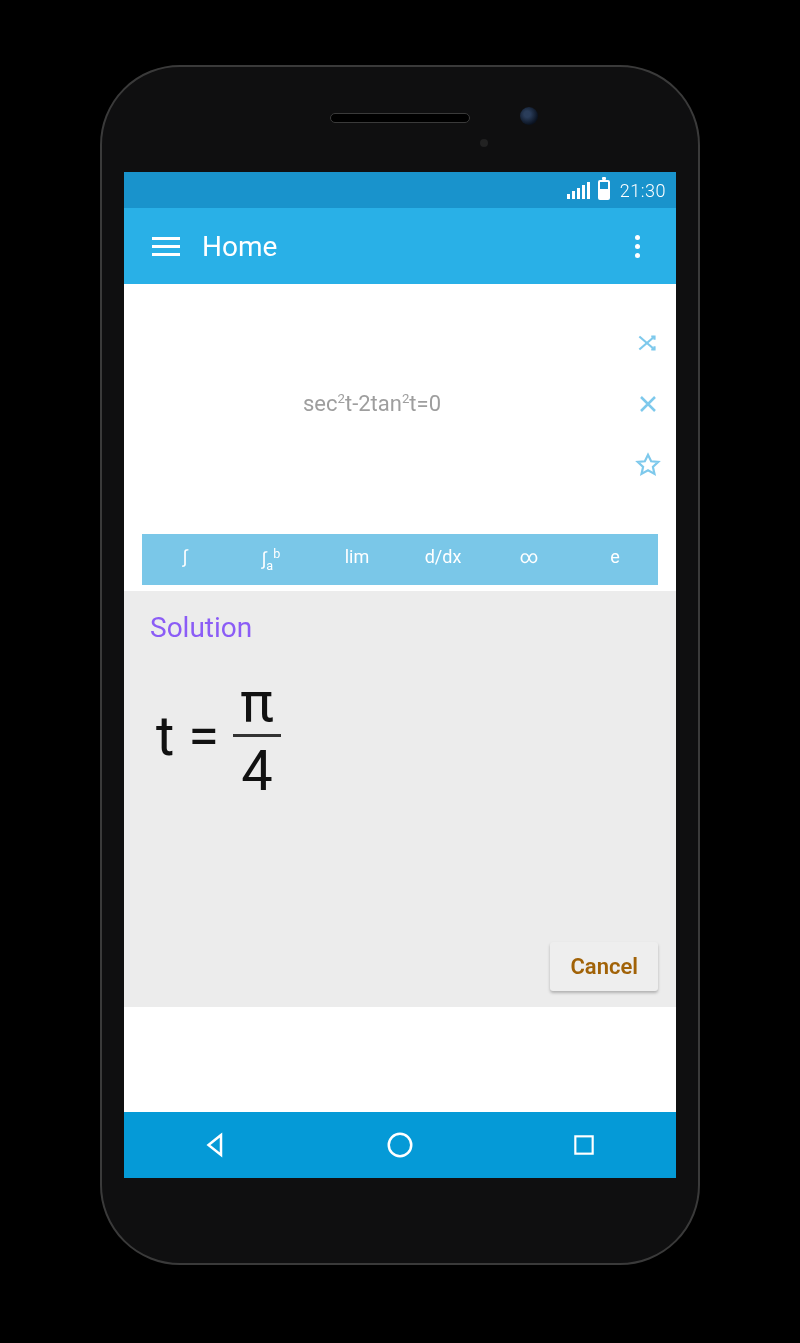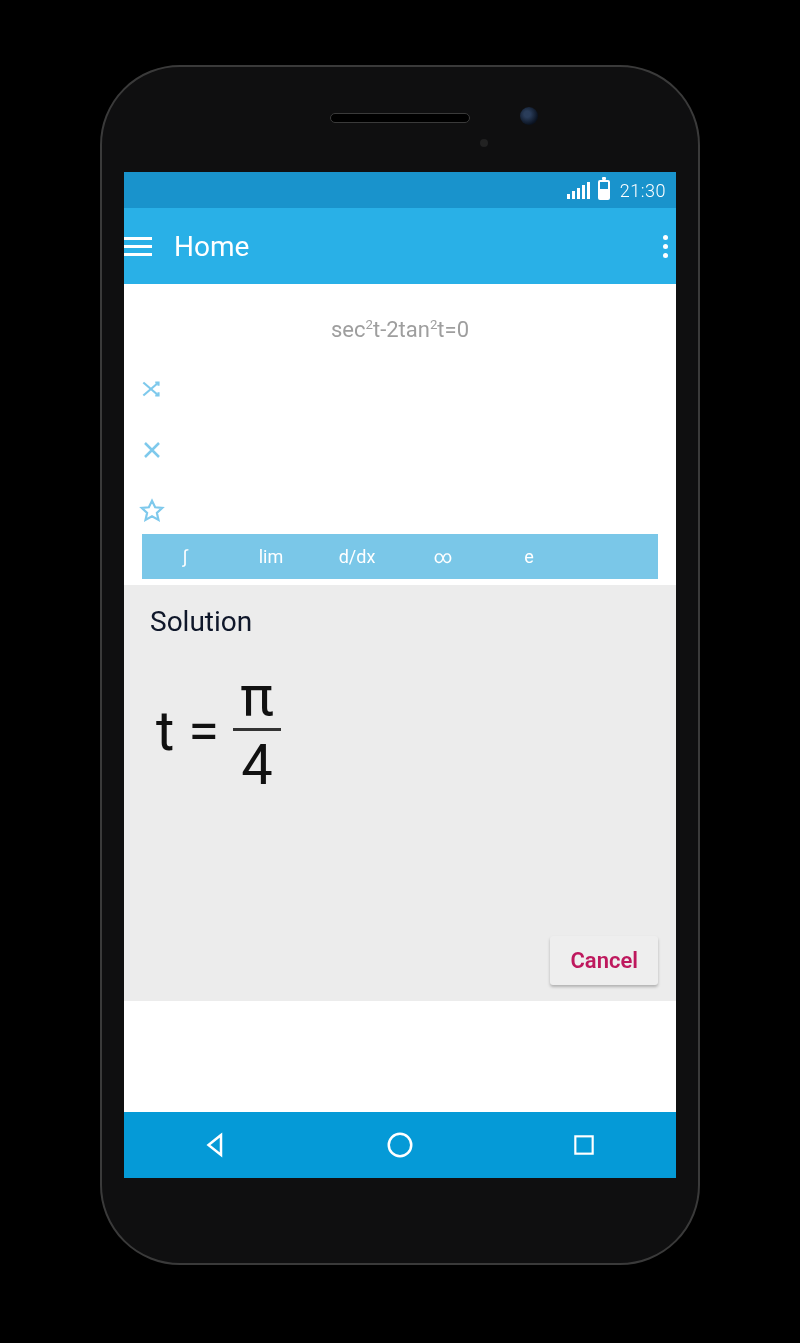--- a/index.html
+++ b/index.html
@@ -84,7 +84,7 @@
     height: 76px;
     background: #29b0e7;
     display: flex; align-items: center;
-    padding: 0 0; gap: 22px;
+    padding: 0 28px; gap: 22px;
     color: #fff;
   }
   .hamburger { width: 28px; display:flex; flex-direction:column; gap:5px; cursor:pointer; }

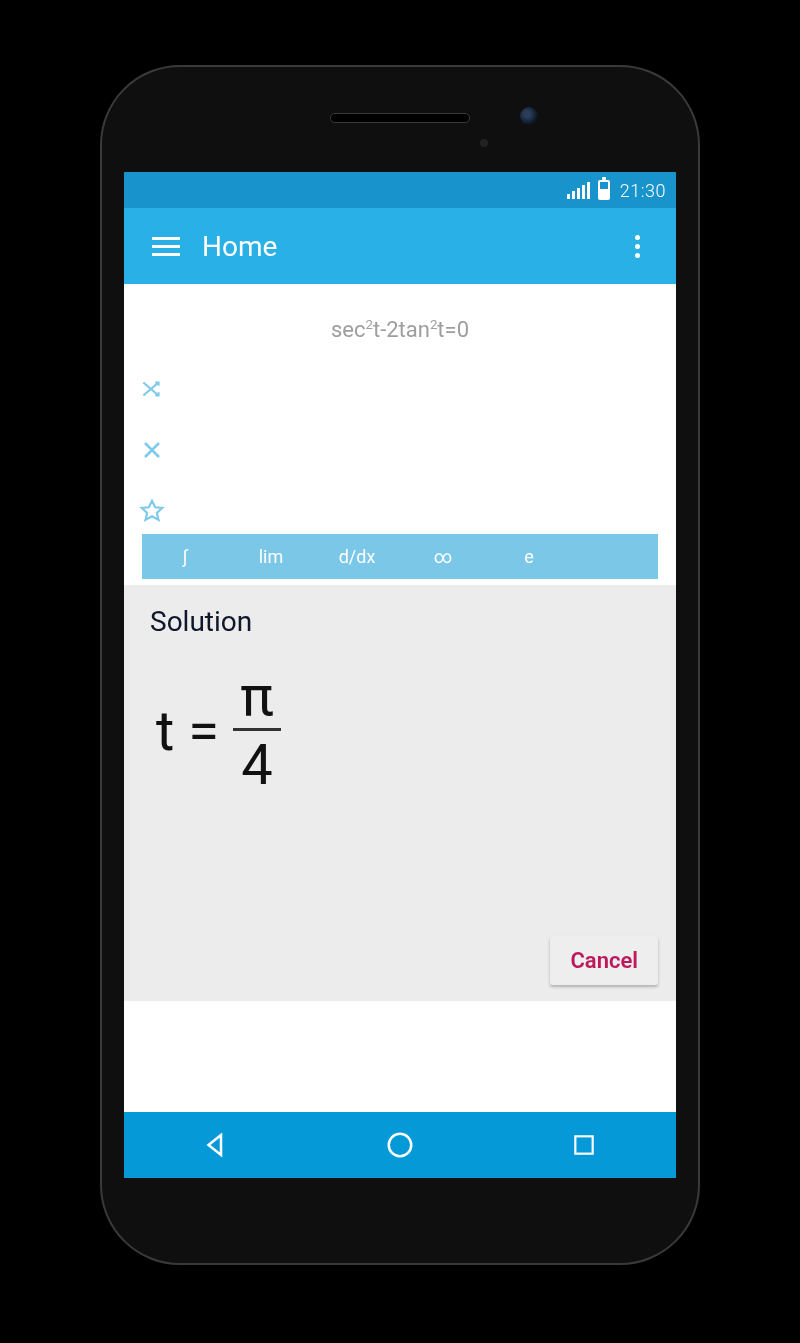--- a/index.html
+++ b/index.html
@@ -97,7 +97,7 @@
   .inputzone {
     height: 240px;
     background: #fff;
-    display: flex; align-items: stretch; flex-direction: column;
+    display: flex; align-items: stretch;
   }
   .eq-area {
     flex: 1; display:flex; align-items:center; justify-content:center;

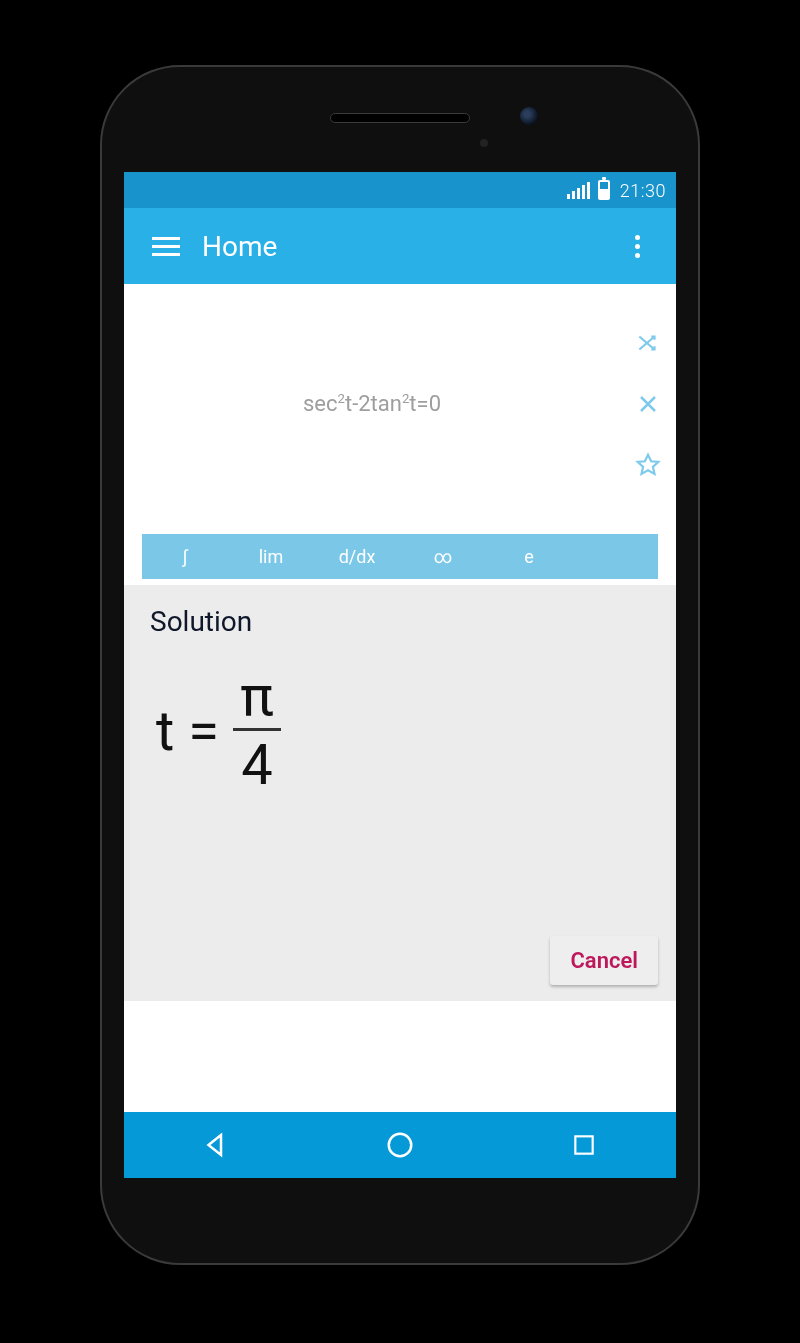--- a/index.html
+++ b/index.html
@@ -227,6 +227,7 @@
       <div class="keygrid">
         <div class="keyrow">
           <div class="keycell">∫</div>
+          <div class="keycell">∫<sub>a</sub><sup>b</sup></div>
           <div class="keycell">lim</div>
           <div class="keycell">d/dx</div>
           <div class="keycell">∞</div>

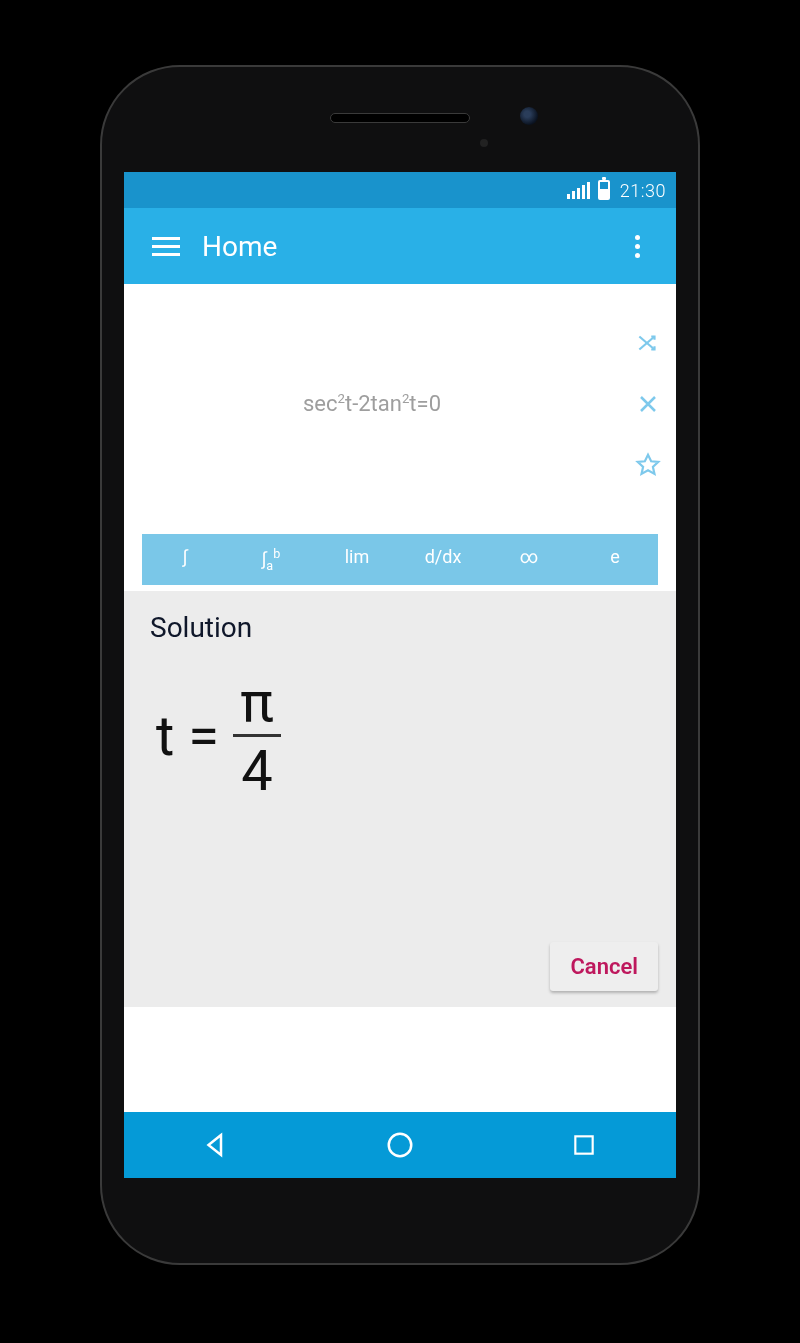--- a/index.html
+++ b/index.html
@@ -136,7 +136,7 @@
     display:flex; flex-direction:column;
     padding: 20px 18px 16px 26px;
   }
-  .sol-title { font-size: 28px; color:#0f172a; margin-bottom: 30px; }
+  .sol-title { font-size: 28px; color:#8b5cf6; margin-bottom: 30px; }
   .sol-formula { font-size: 56px; color:#111; display:flex; align-items:center; gap: 14px; line-height:1; margin-left:6px; }
   .frac { display:inline-flex; flex-direction:column; align-items:center; font-size:56px; }
   .frac .num { padding: 0 6px 4px 6px; }

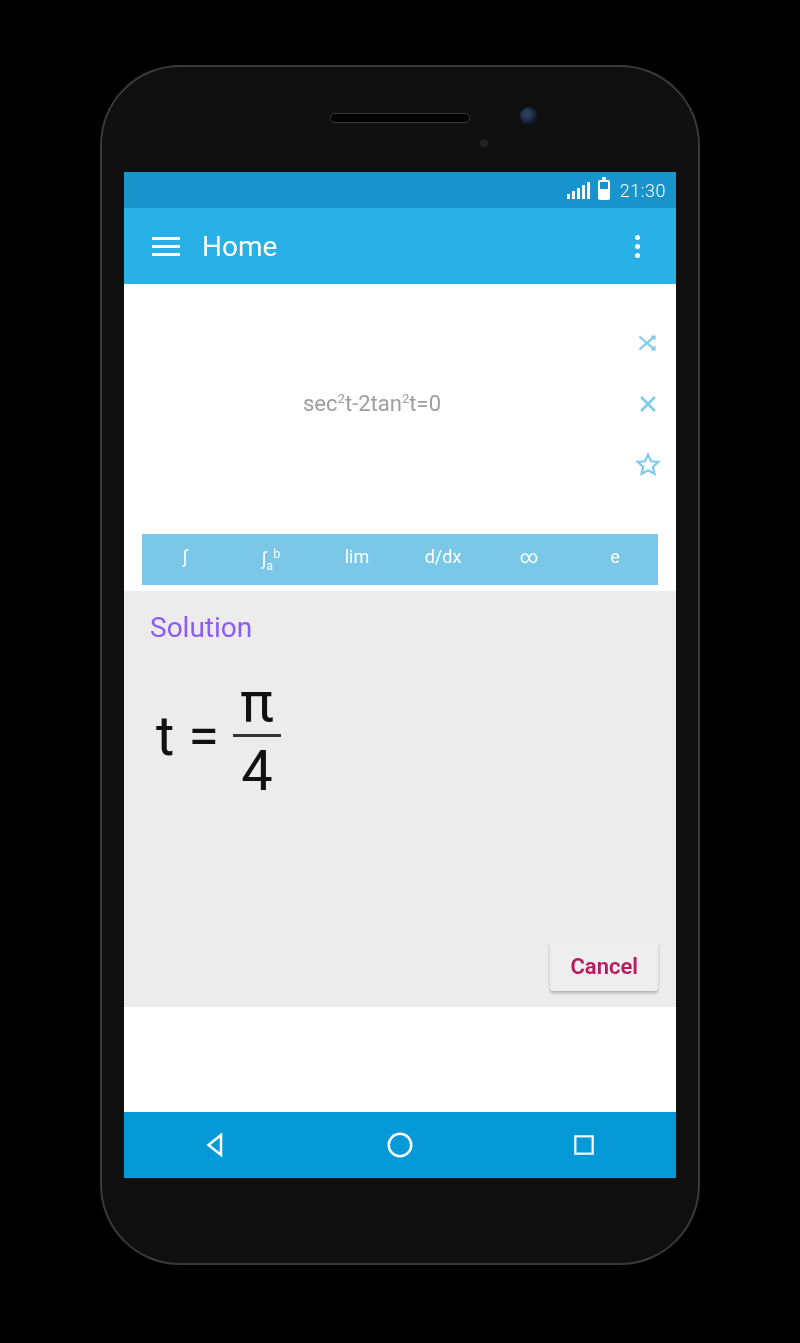--- a/index.html
+++ b/index.html
@@ -148,7 +148,7 @@
     padding: 12px 20px; border-radius: 3px; cursor:pointer;
     box-shadow: 0 2px 3px rgba(0,0,0,.25);
   }
-  .btn-secondary { background:#eeeeee; color:#be185d; }
+  .btn-secondary { background:#eeeeee; color:#a16207; }
   .btn-primary { background:#29b0e7; color:#fff; }
 
   

